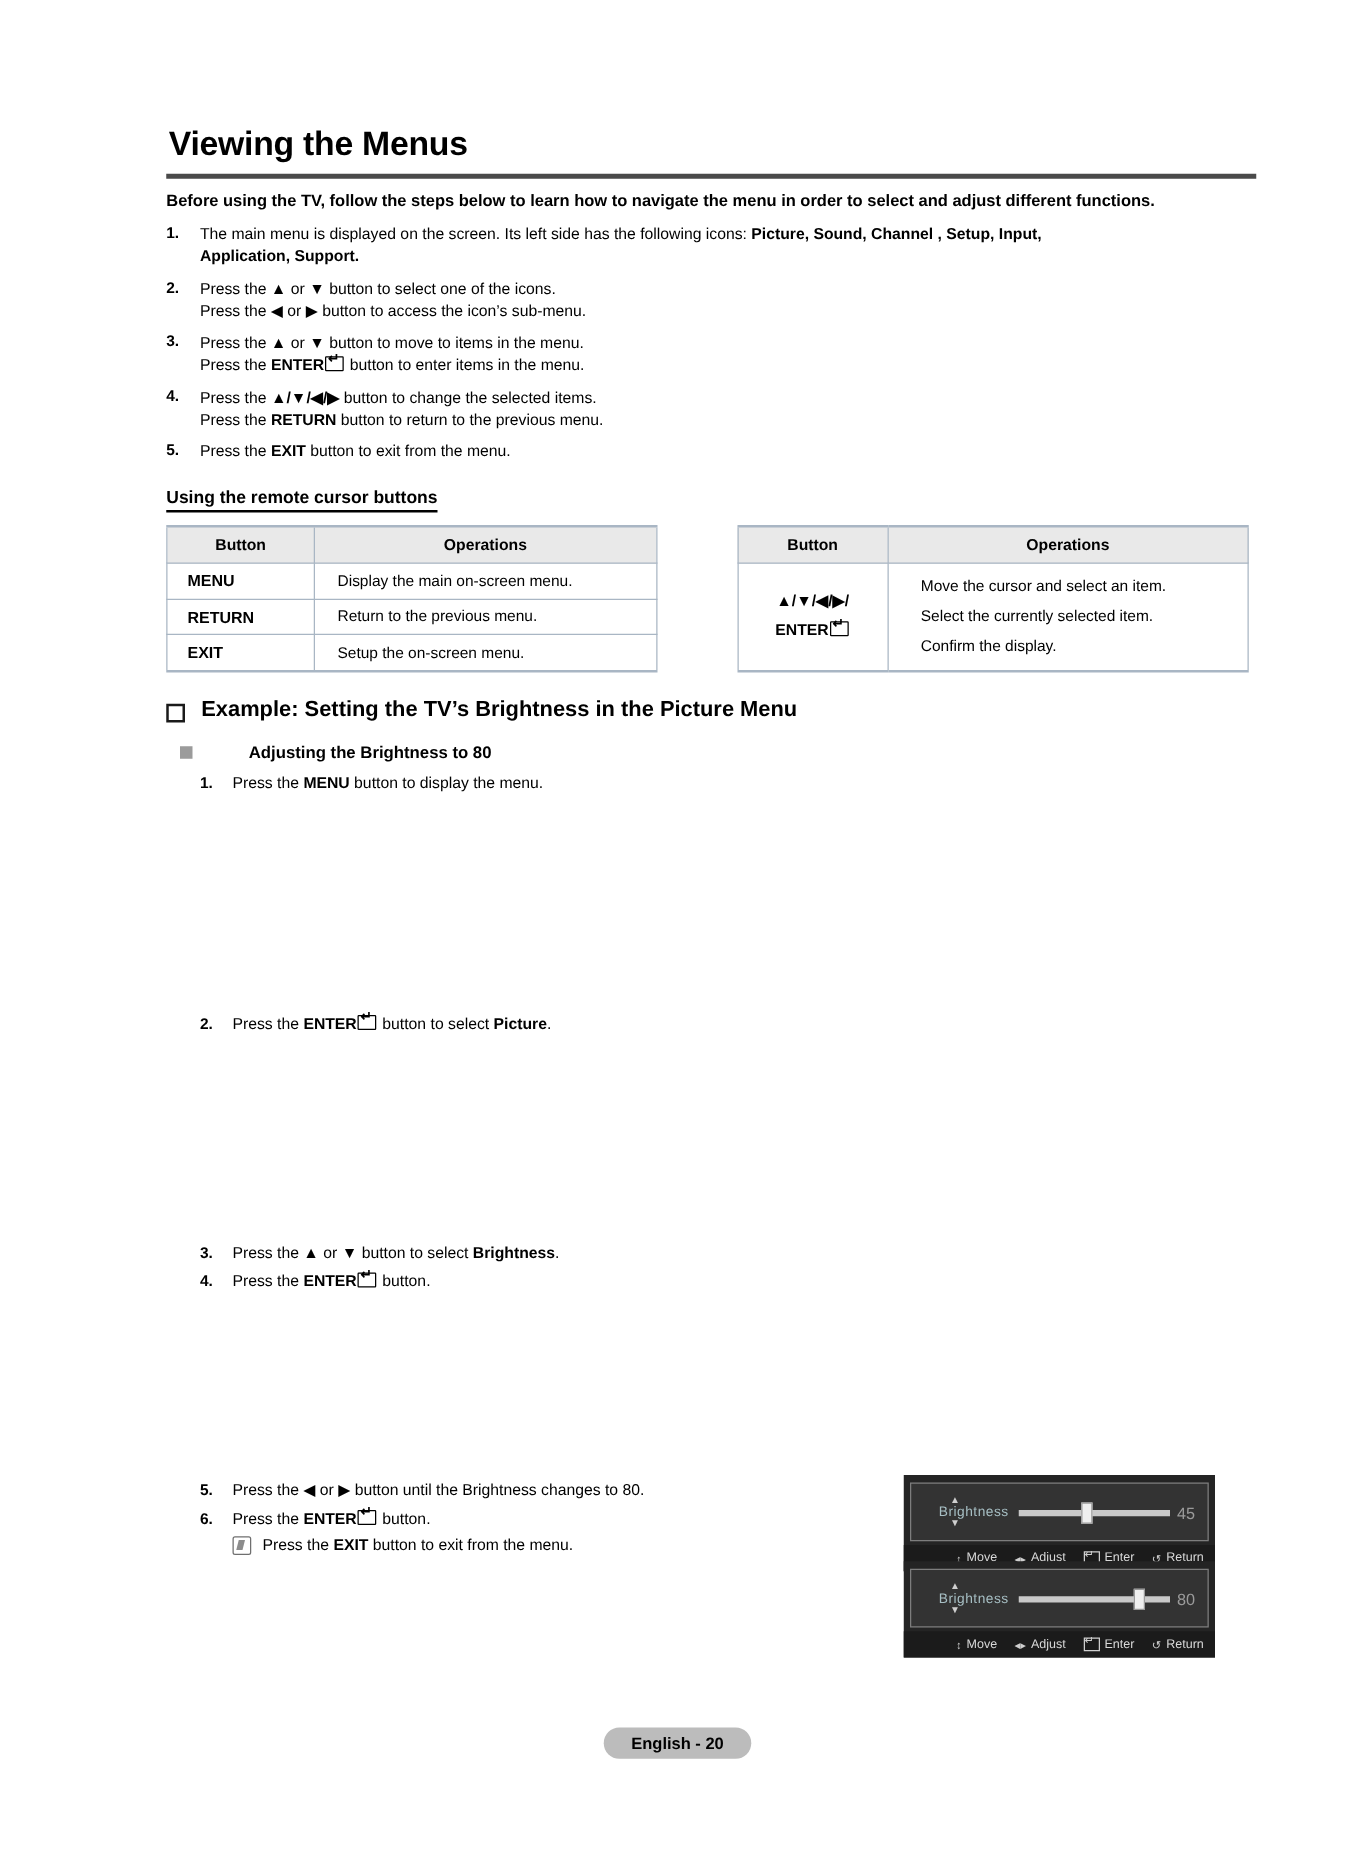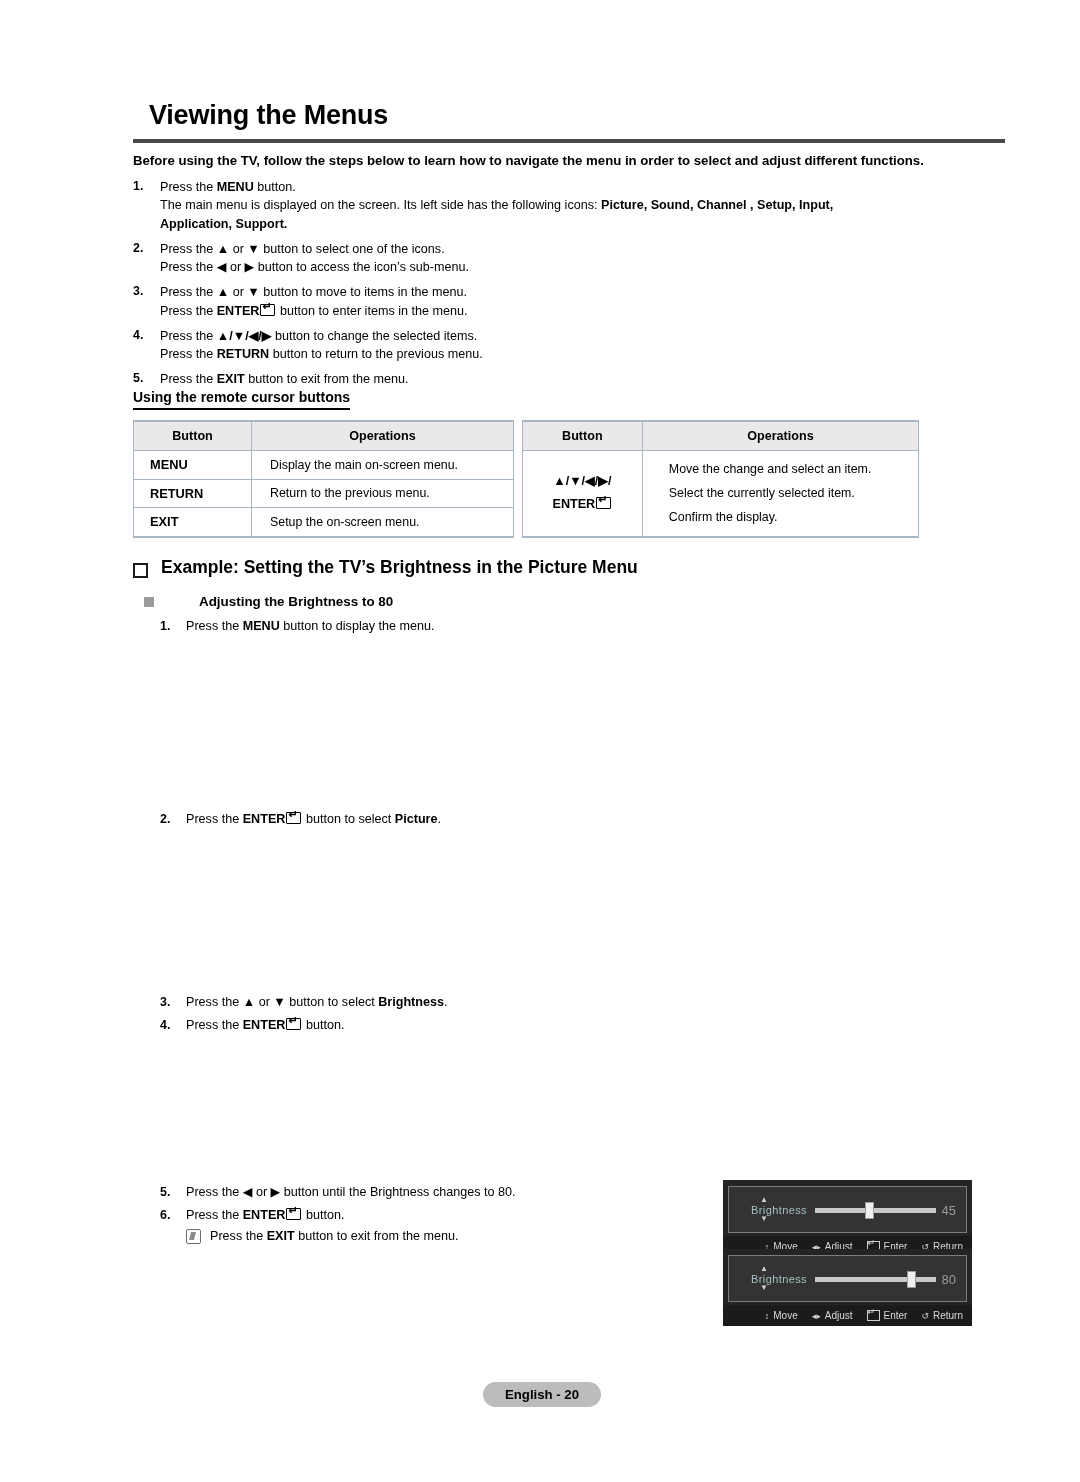--- a/index.html
+++ b/index.html
@@ -35,7 +35,7 @@
     font-weight: bold;
     letter-spacing: -0.2px;
     line-height: 1.15;
-    margin: 0 0 8px 16px;
+    margin: 0 0 8px 2px;
   }
   .title-rule {
     height: 4px;

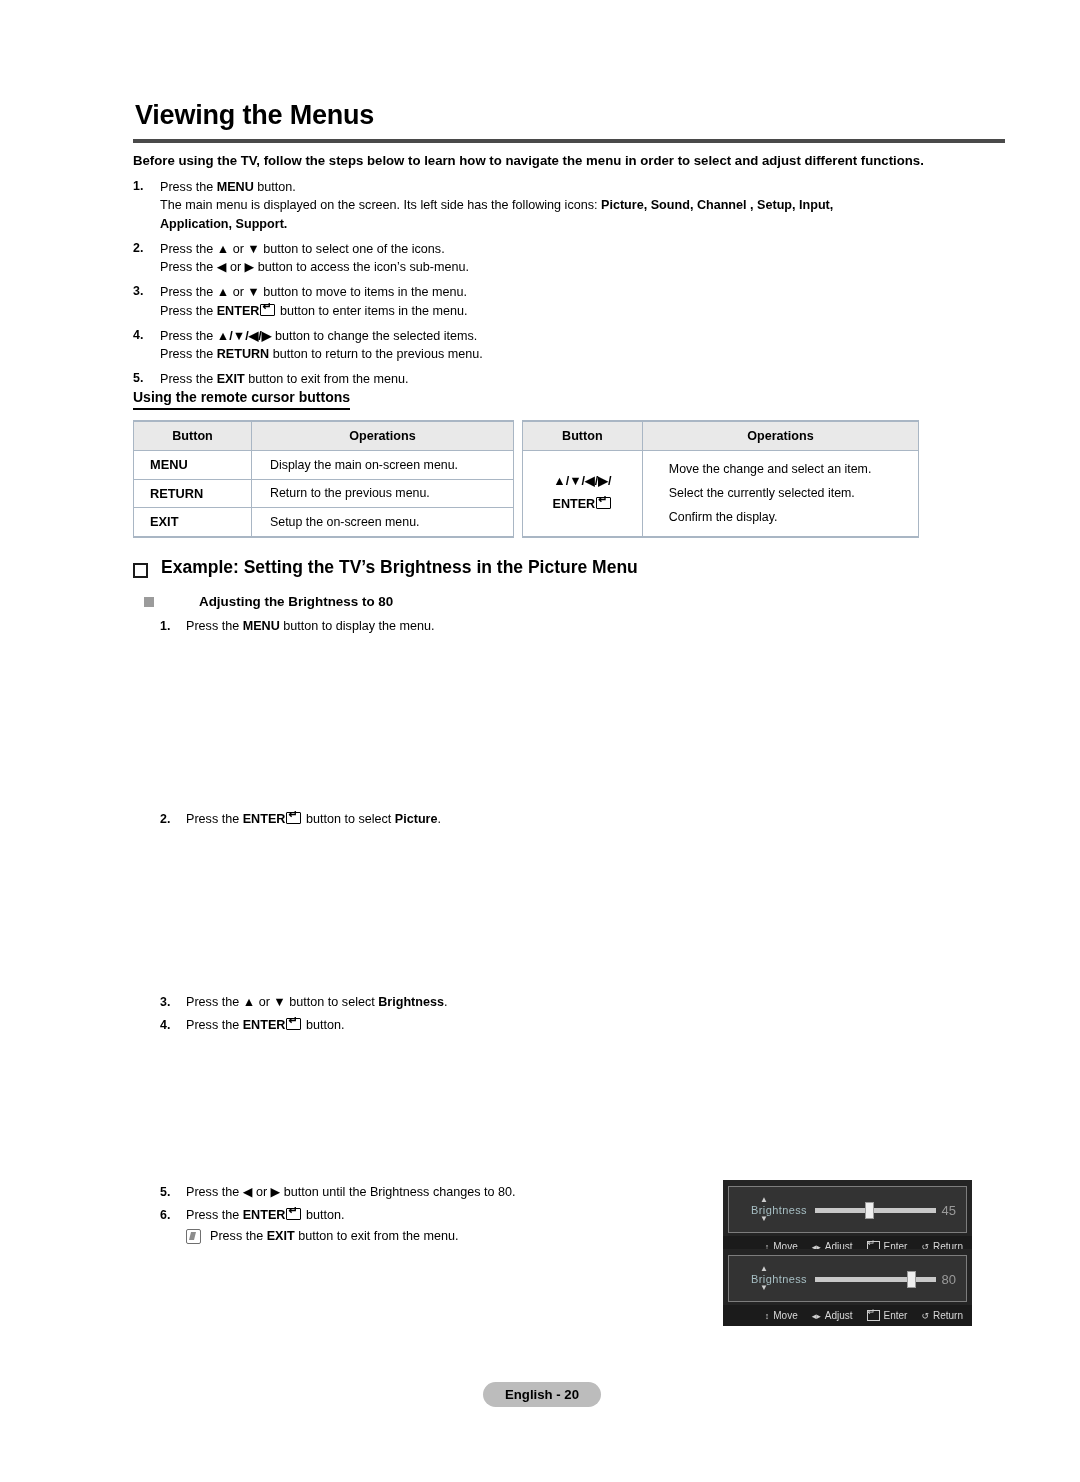--- a/index.html
+++ b/index.html
@@ -363,7 +363,6 @@
     <div class="step">
       <div class="step-num">1.</div>
       <div class="step-body">
-        <span class="step-line">Press the <span class="b">MENU</span> button.</span>
         <span class="step-line">The main menu is displayed on the screen. Its left side has the following icons: <span class="b">Picture, Sound, Channel , Setup, Input,</span></span>
         <span class="step-line b">Application, Support.</span>
       </div>

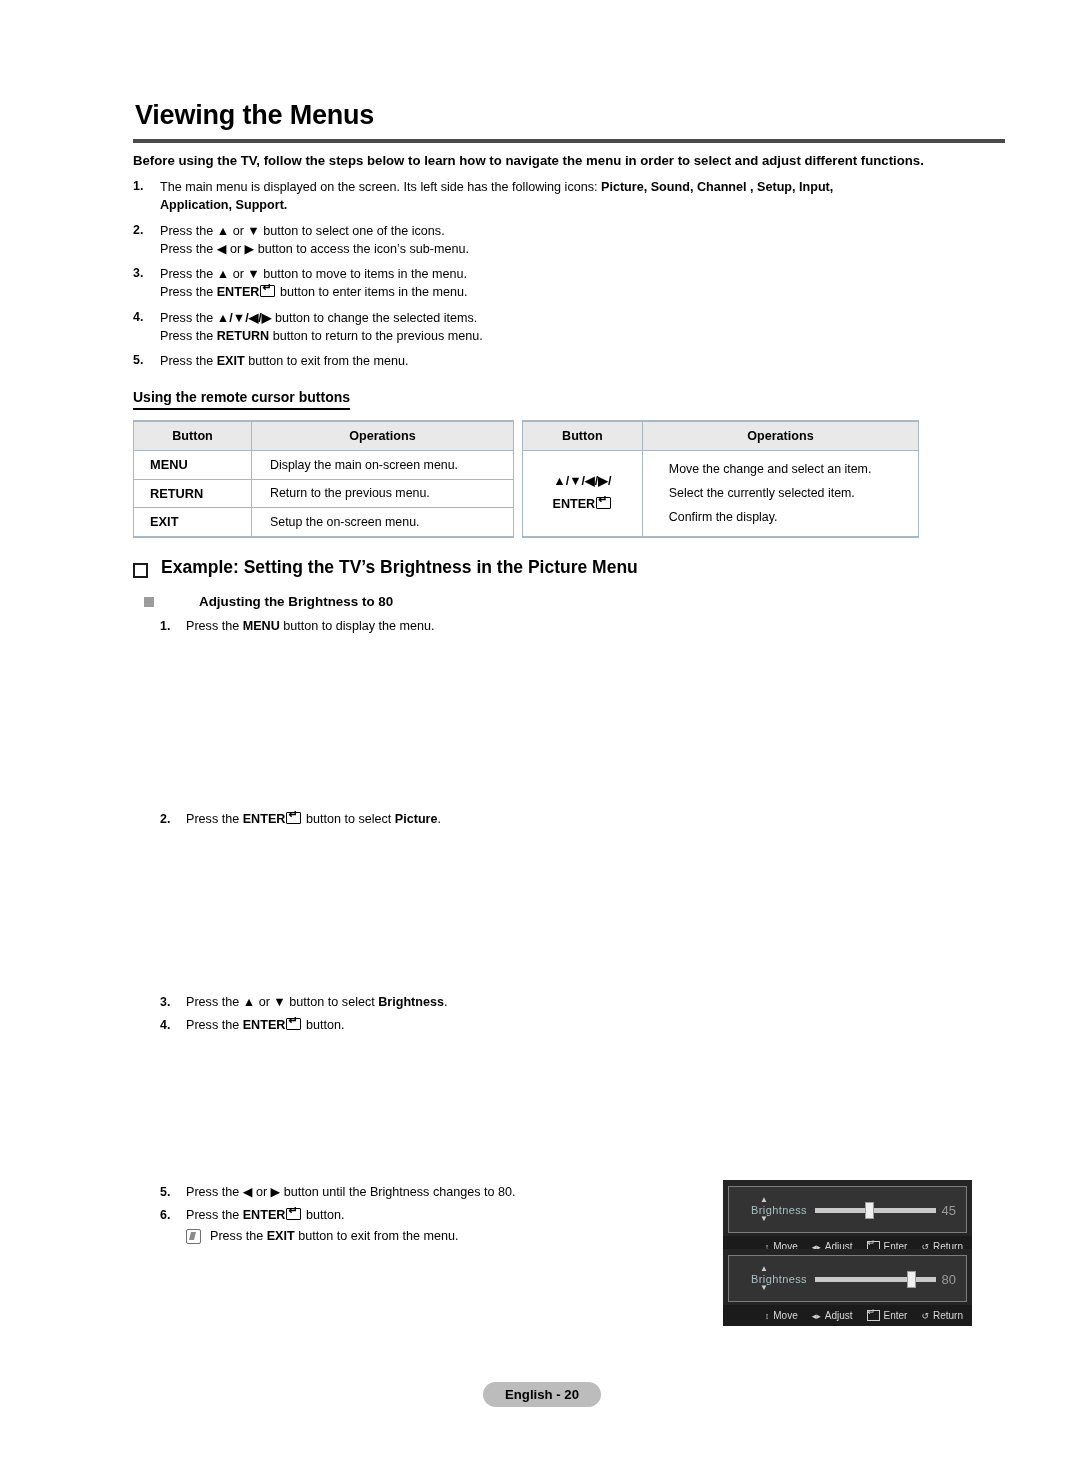--- a/index.html
+++ b/index.html
@@ -114,9 +114,10 @@
     position: absolute;
     left: 133px;
     top: 420px;
-    width: 786px;
+    width: 866px;
     display: flex;
     align-items: stretch;
+    gap: 28px;
   }
   table.btn-table {
     border-collapse: collapse;

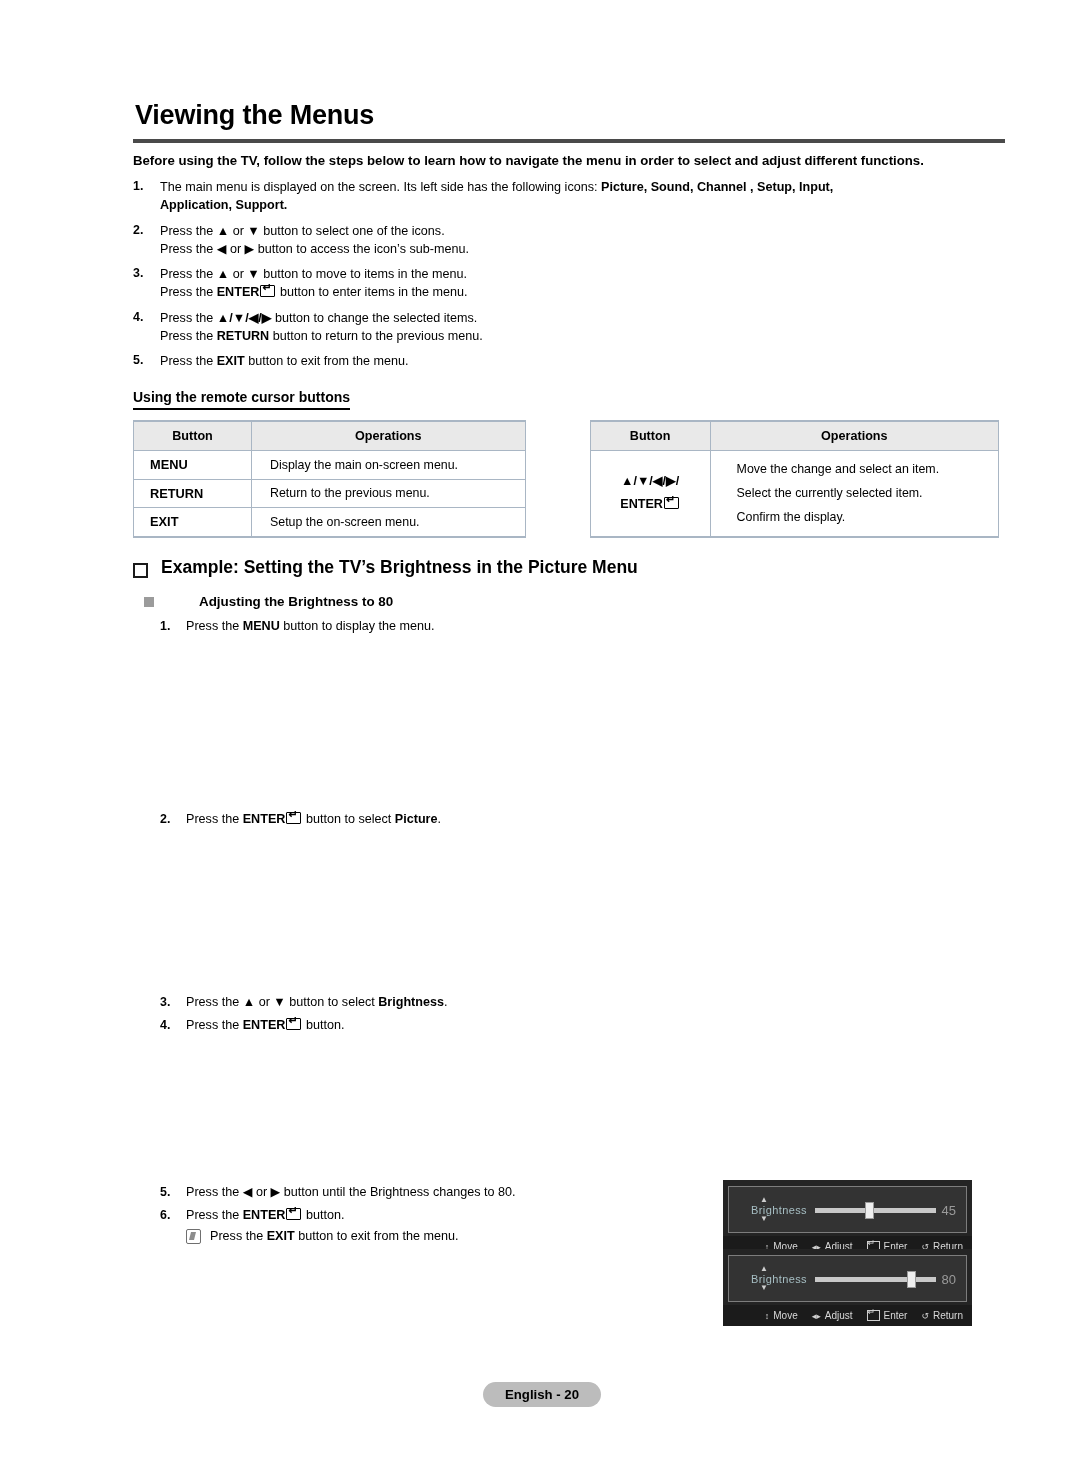--- a/index.html
+++ b/index.html
@@ -456,7 +456,7 @@
           </td>
           <td>
             <div class="op-stack">
-              <div>Move the change and select an item.</div>
+              <div>Move the cursor and select an item.</div>
               <div>Select the currently selected item.</div>
               <div>Confirm the display.</div>
             </div>

